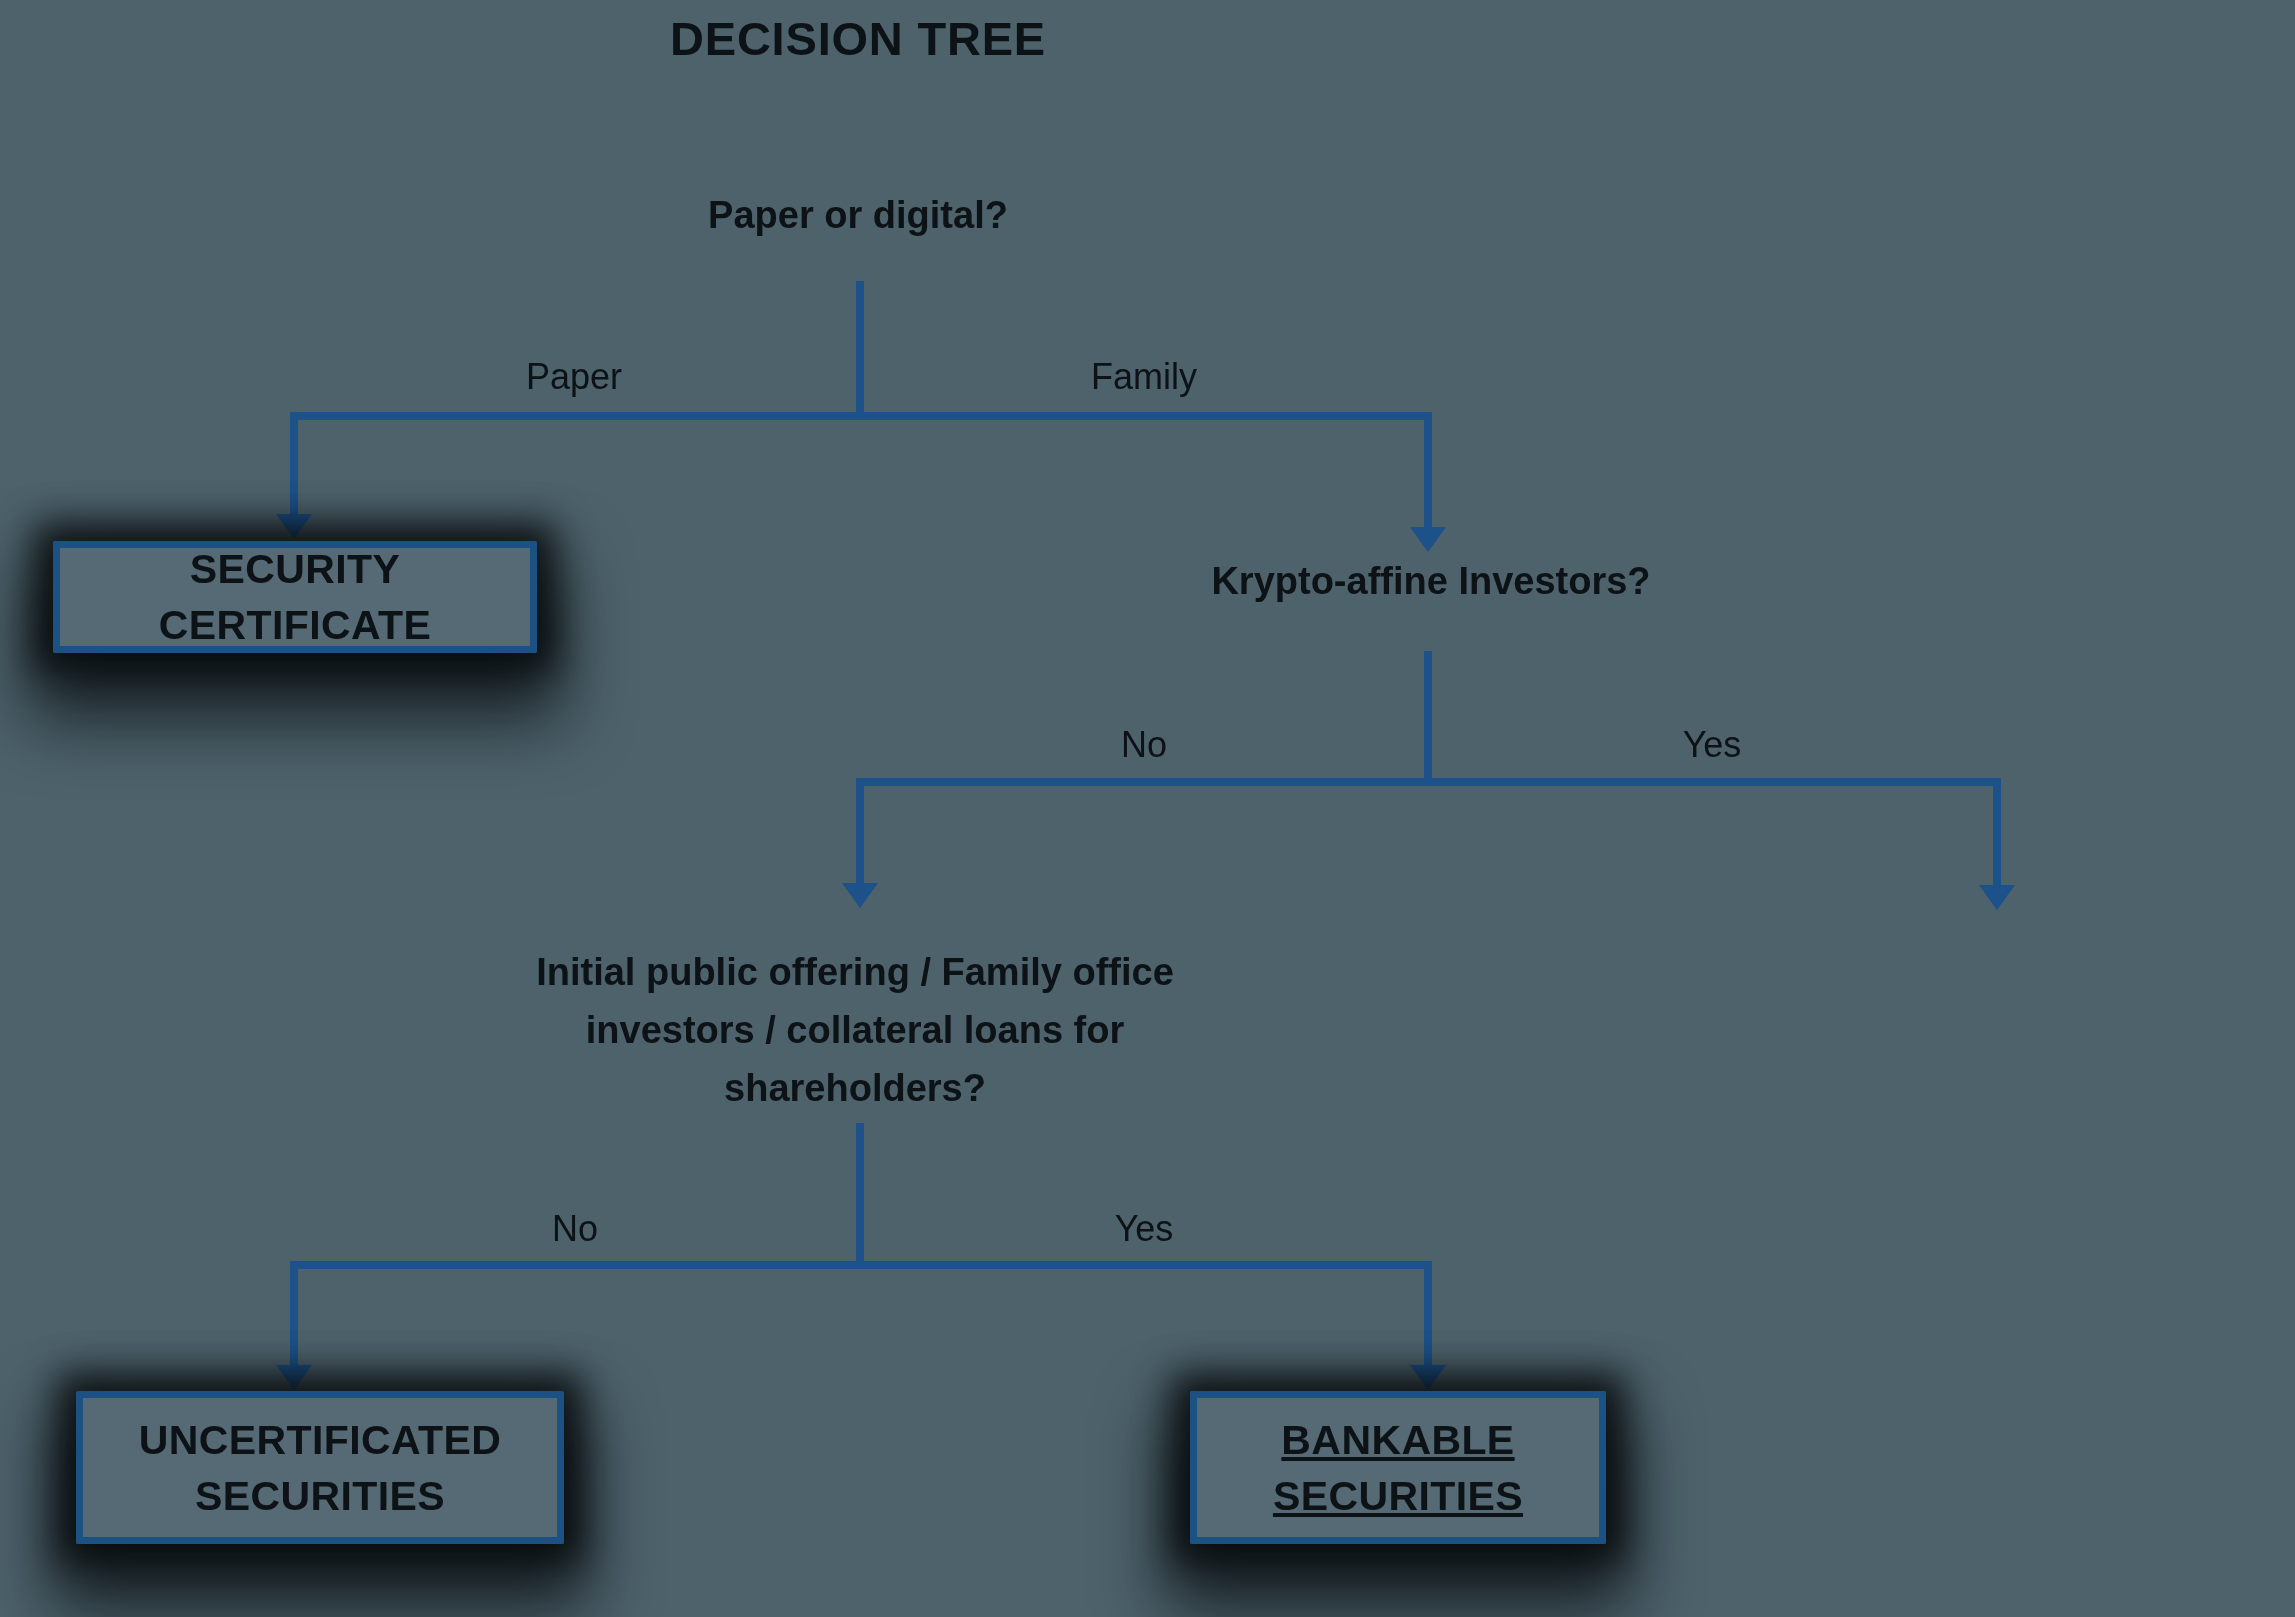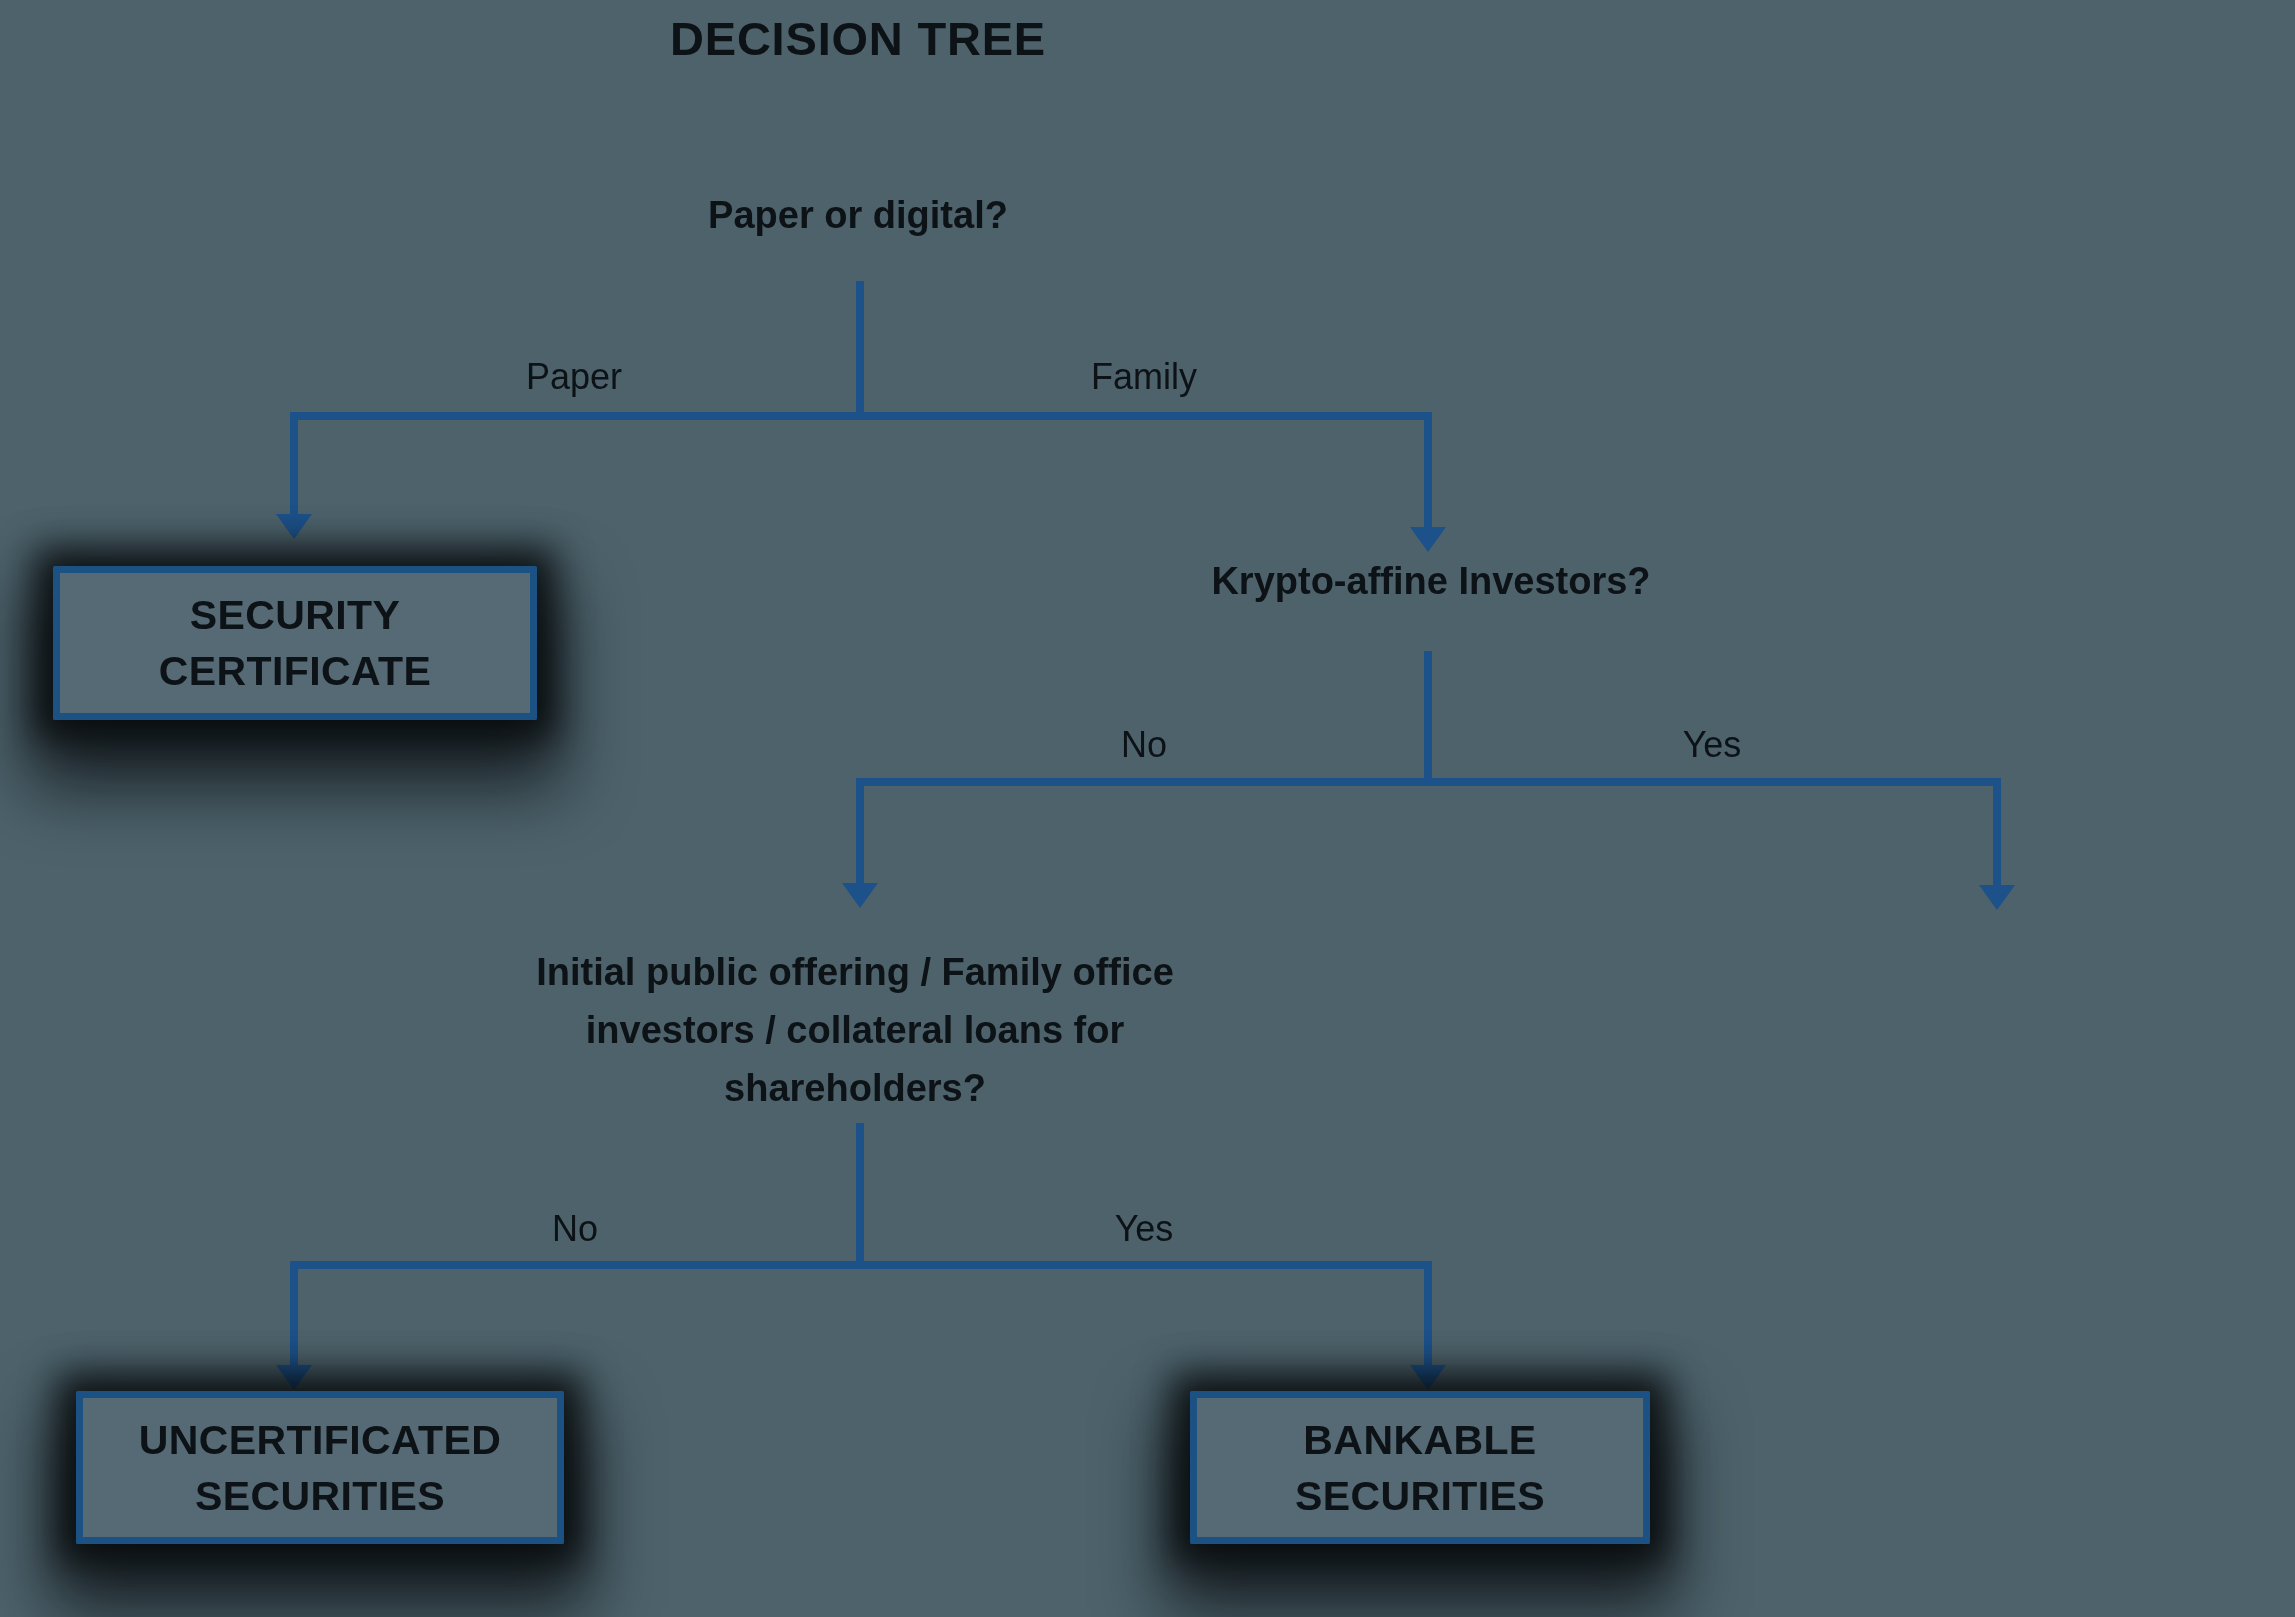--- a/index.html
+++ b/index.html
@@ -85,7 +85,7 @@
   <div class="edge" style="left:1424px;top:412px;width:8px;height:117px;"></div>
   <div class="arrowhead" style="left:1410px;top:527px;"></div>
 
-  <div class="node-box" style="left:53px;top:566px;width:484px;height:154px;">SECURITY
+  <div class="node-box" style="left:53px;top:541px;width:484px;height:112px;">SECURITY
 CERTIFICATE</div>
 
   <div class="question" style="left:1431px;top:561px;line-height:41px;">Krypto-affine Investors?</div>

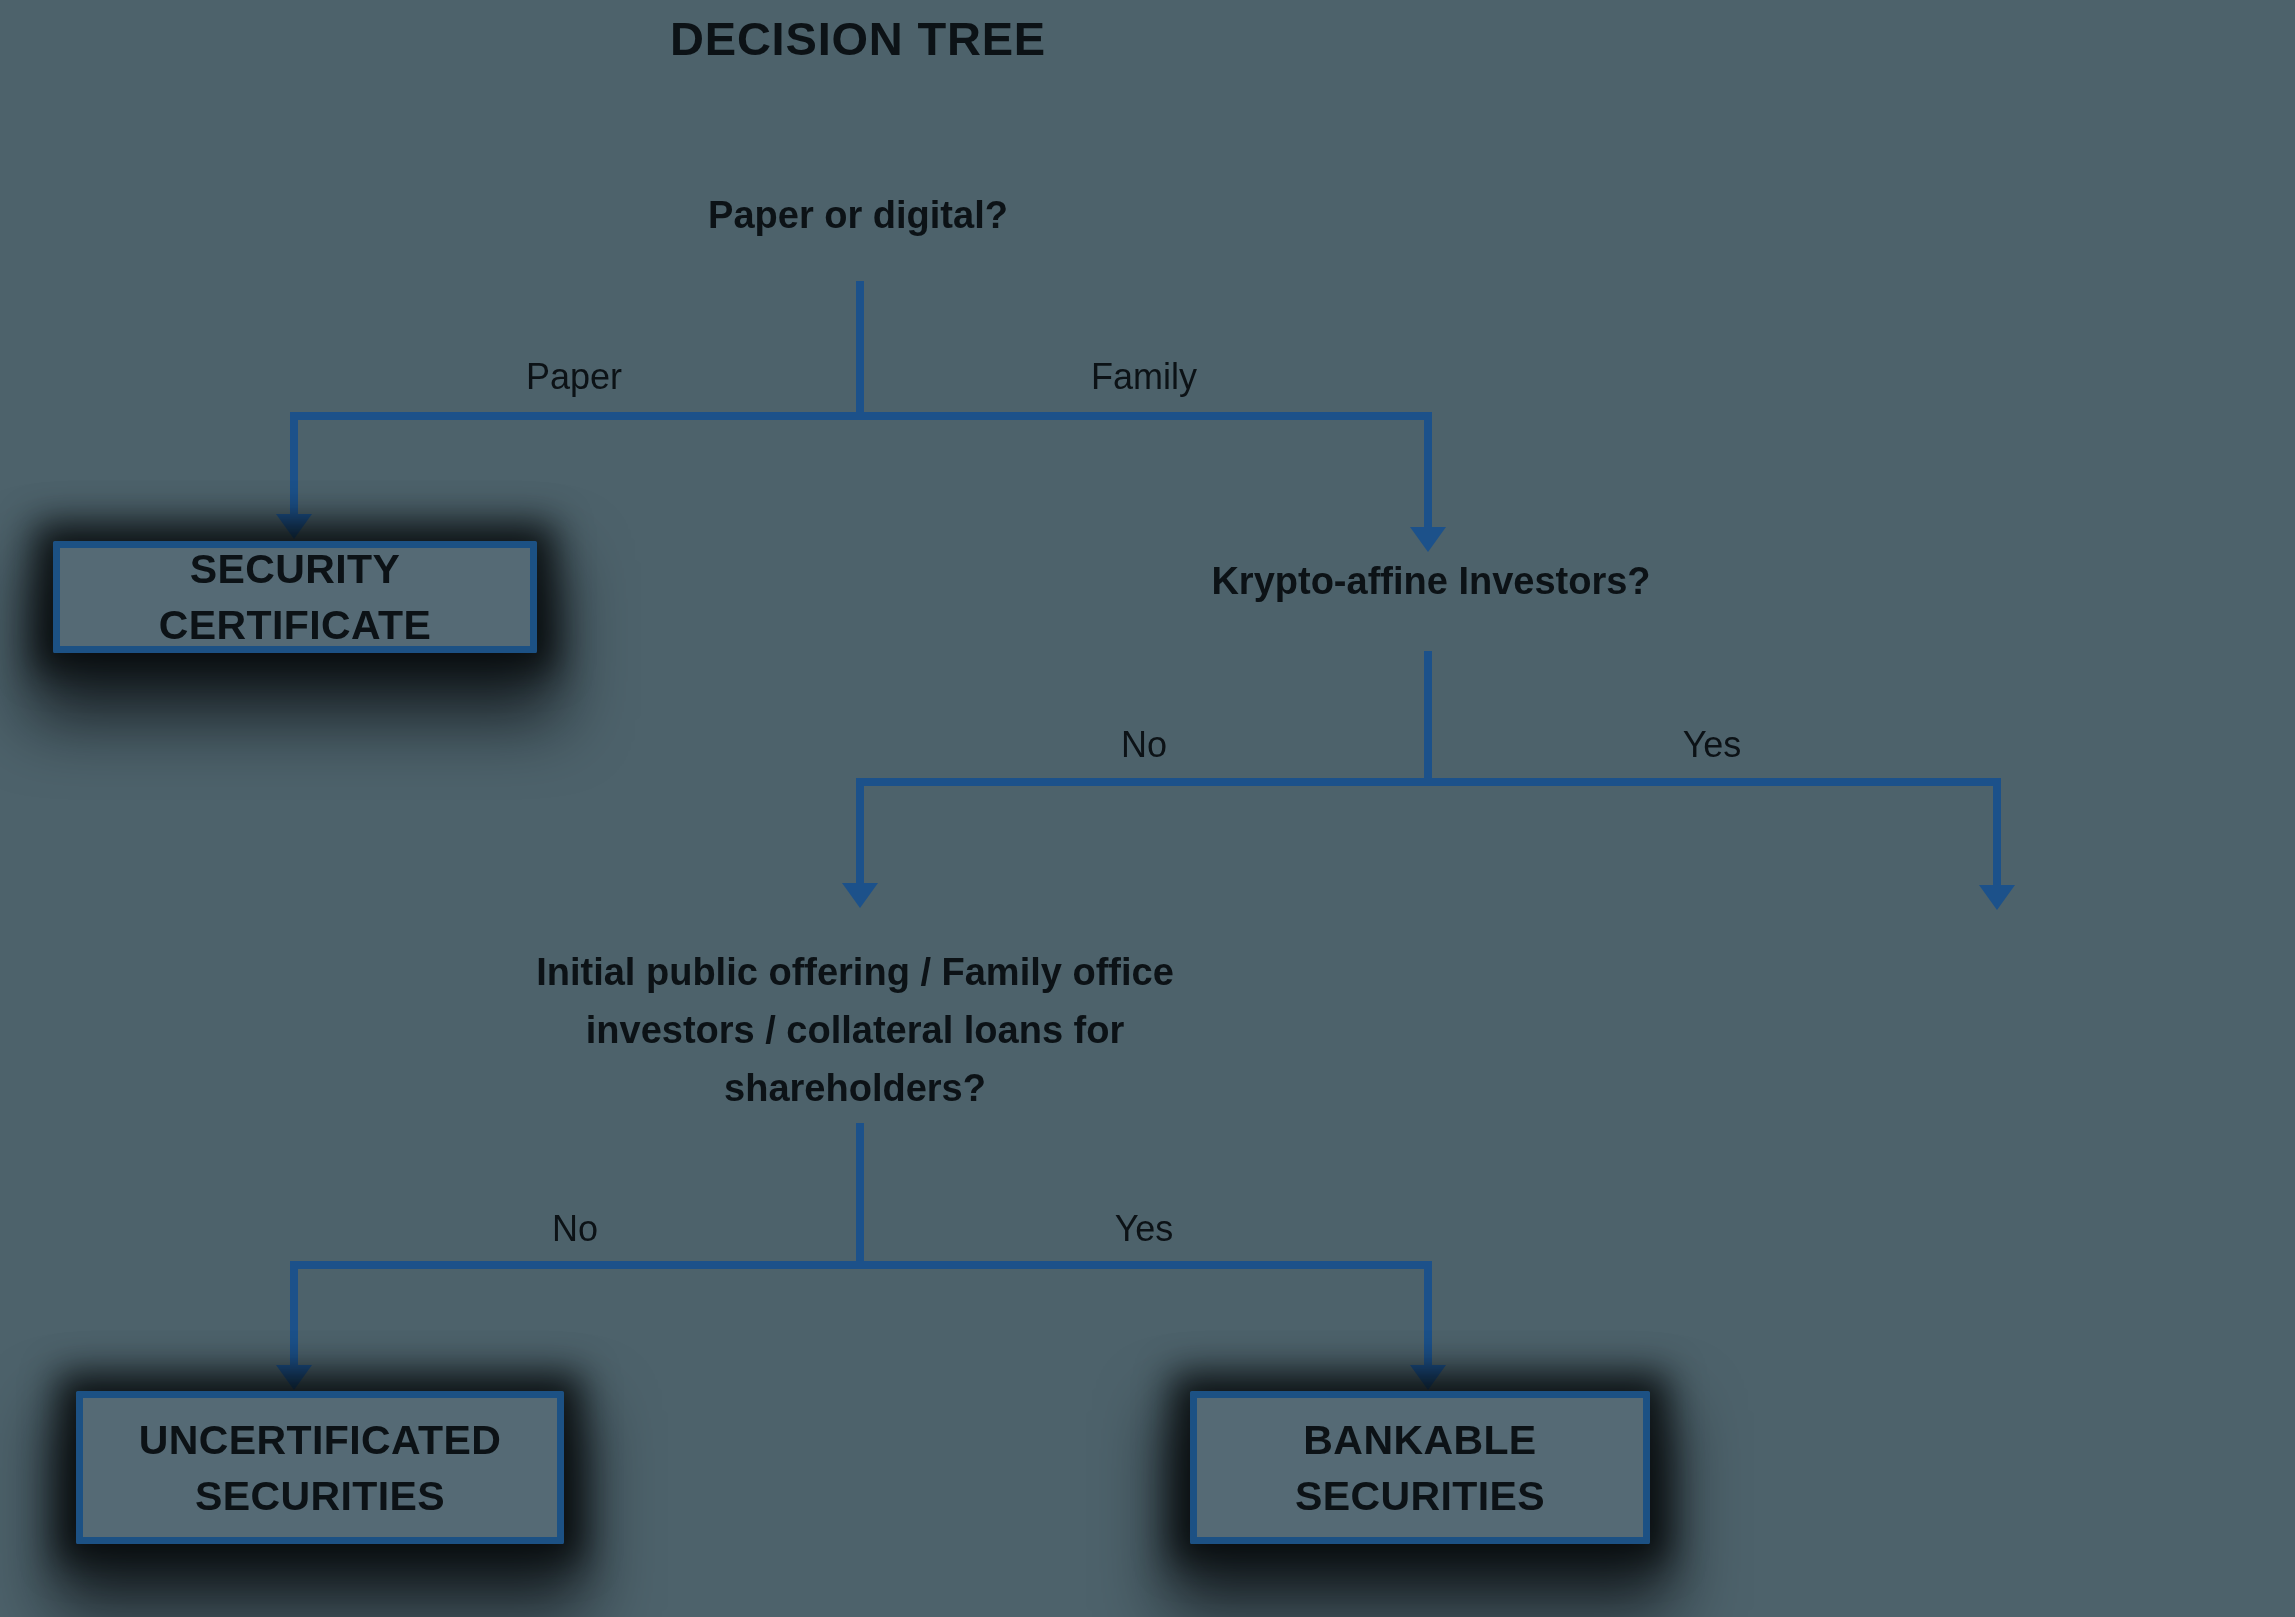--- a/index.html
+++ b/index.html
@@ -123,7 +123,7 @@
 
   <div class="node-box" style="left:53px;top:1391px;width:488px;height:153px;margin-left:23px;">UNCERTIFICATED
 SECURITIES</div>
-  <div class="node-box" style="left:1190px;top:1391px;width:460px;height:153px;">BANKABLE
+  <div class="node-box" style="left:1190px;top:1391px;width:416px;height:153px;text-decoration:underline;">BANKABLE
 SECURITIES</div>
 
 </div>

